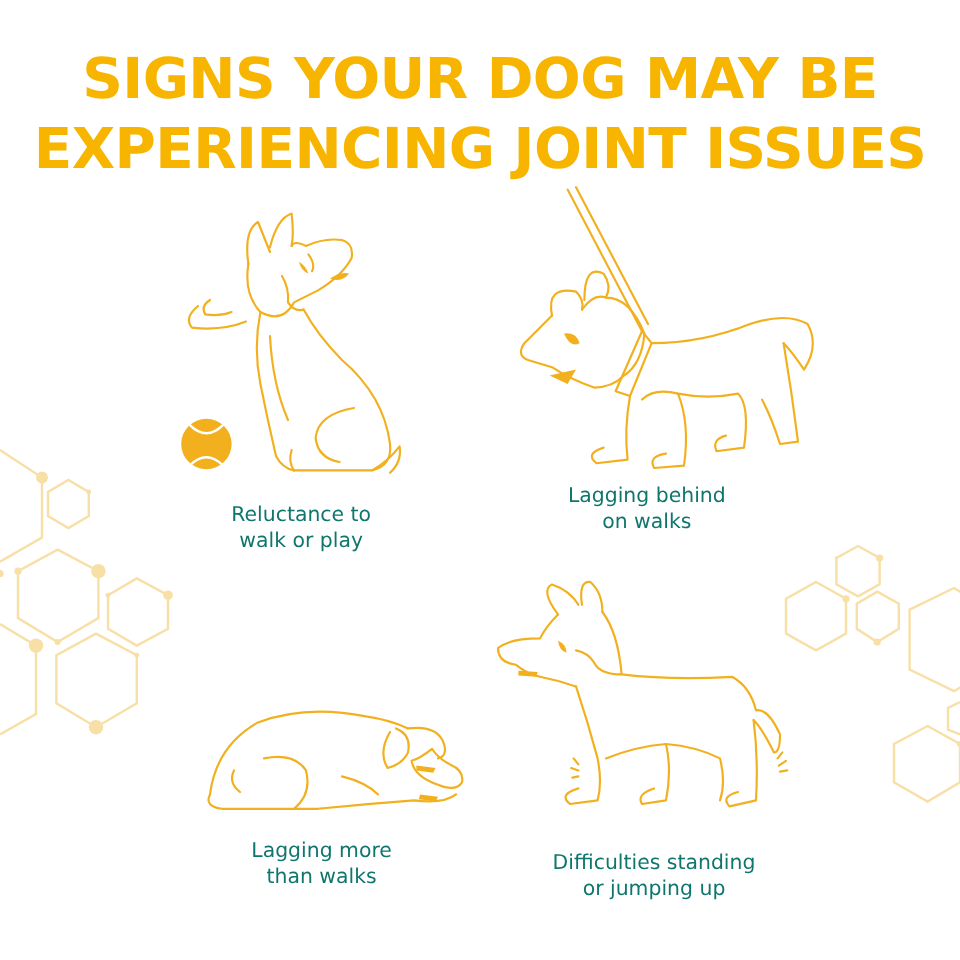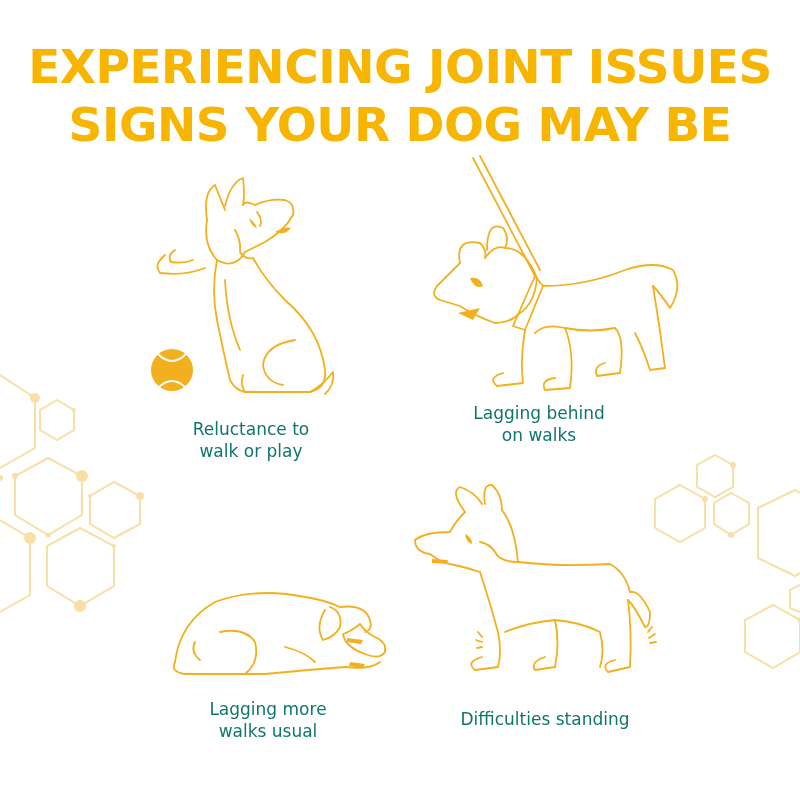--- a/index.html
+++ b/index.html
@@ -59,8 +59,8 @@
 </svg>
 
 <h1 class="title">
+  <span>SIGNS YOUR DOG MAY BE</span>
   <span>EXPERIENCING JOINT ISSUES</span>
-  <span>SIGNS YOUR DOG MAY BE</span>
 </h1>
 
 <div>

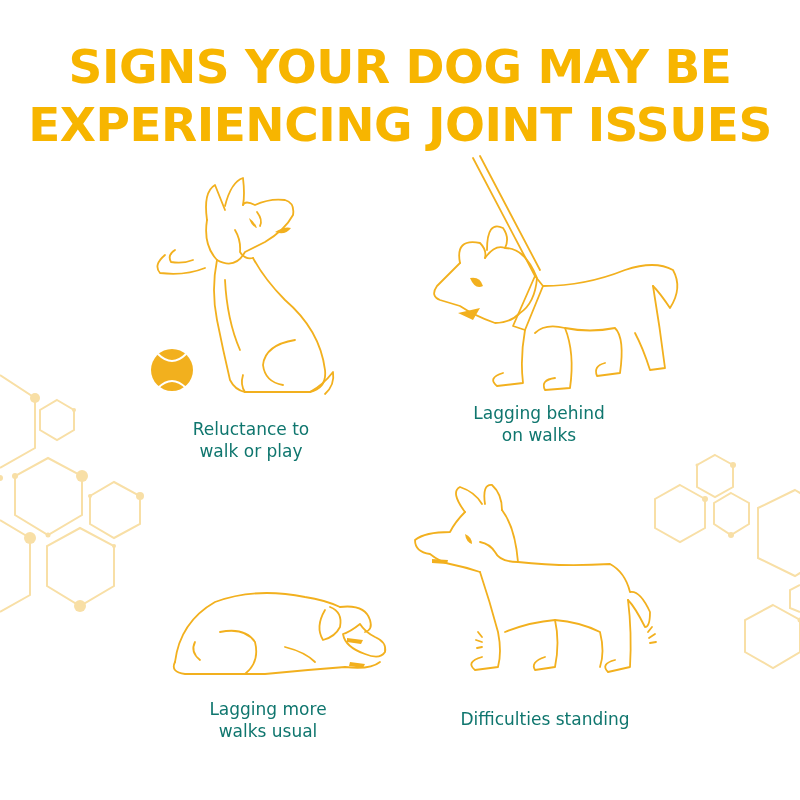--- a/index.html
+++ b/index.html
@@ -138,7 +138,7 @@
   </svg>
   <div class="caption" style="left:148px;top:698px;">
     <span>Lagging more</span>
-    <span>walks usual</span>
+    <span>than walks</span>
   </div>
 </div>
 

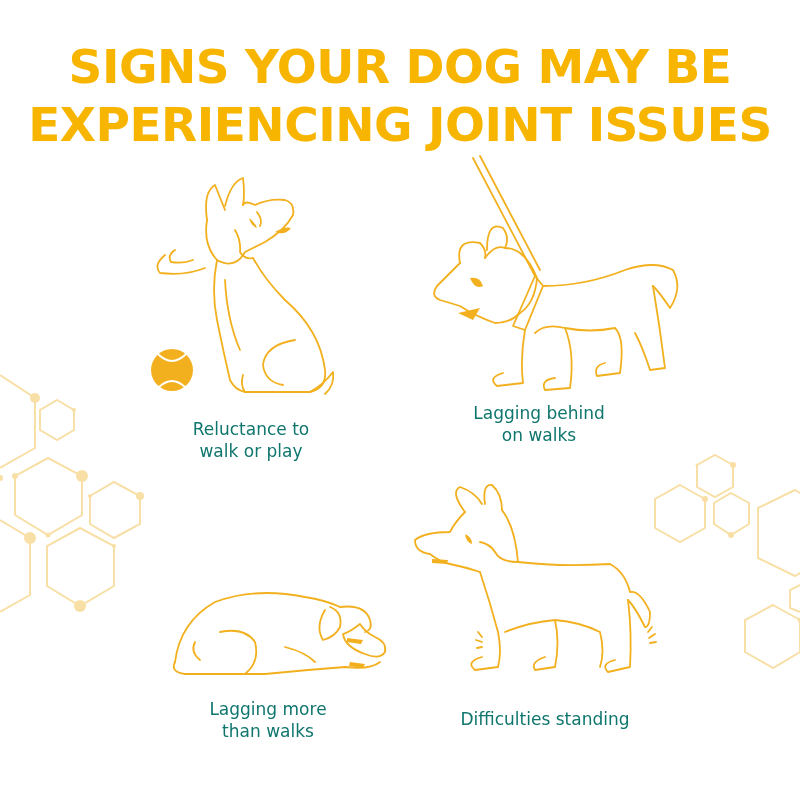--- a/index.html
+++ b/index.html
@@ -164,6 +164,7 @@
   </svg>
   <div class="caption" style="left:425px;top:708px;">
     <span>Difficulties standing</span>
+    <span>or jumping up</span>
   </div>
 </div>
 

